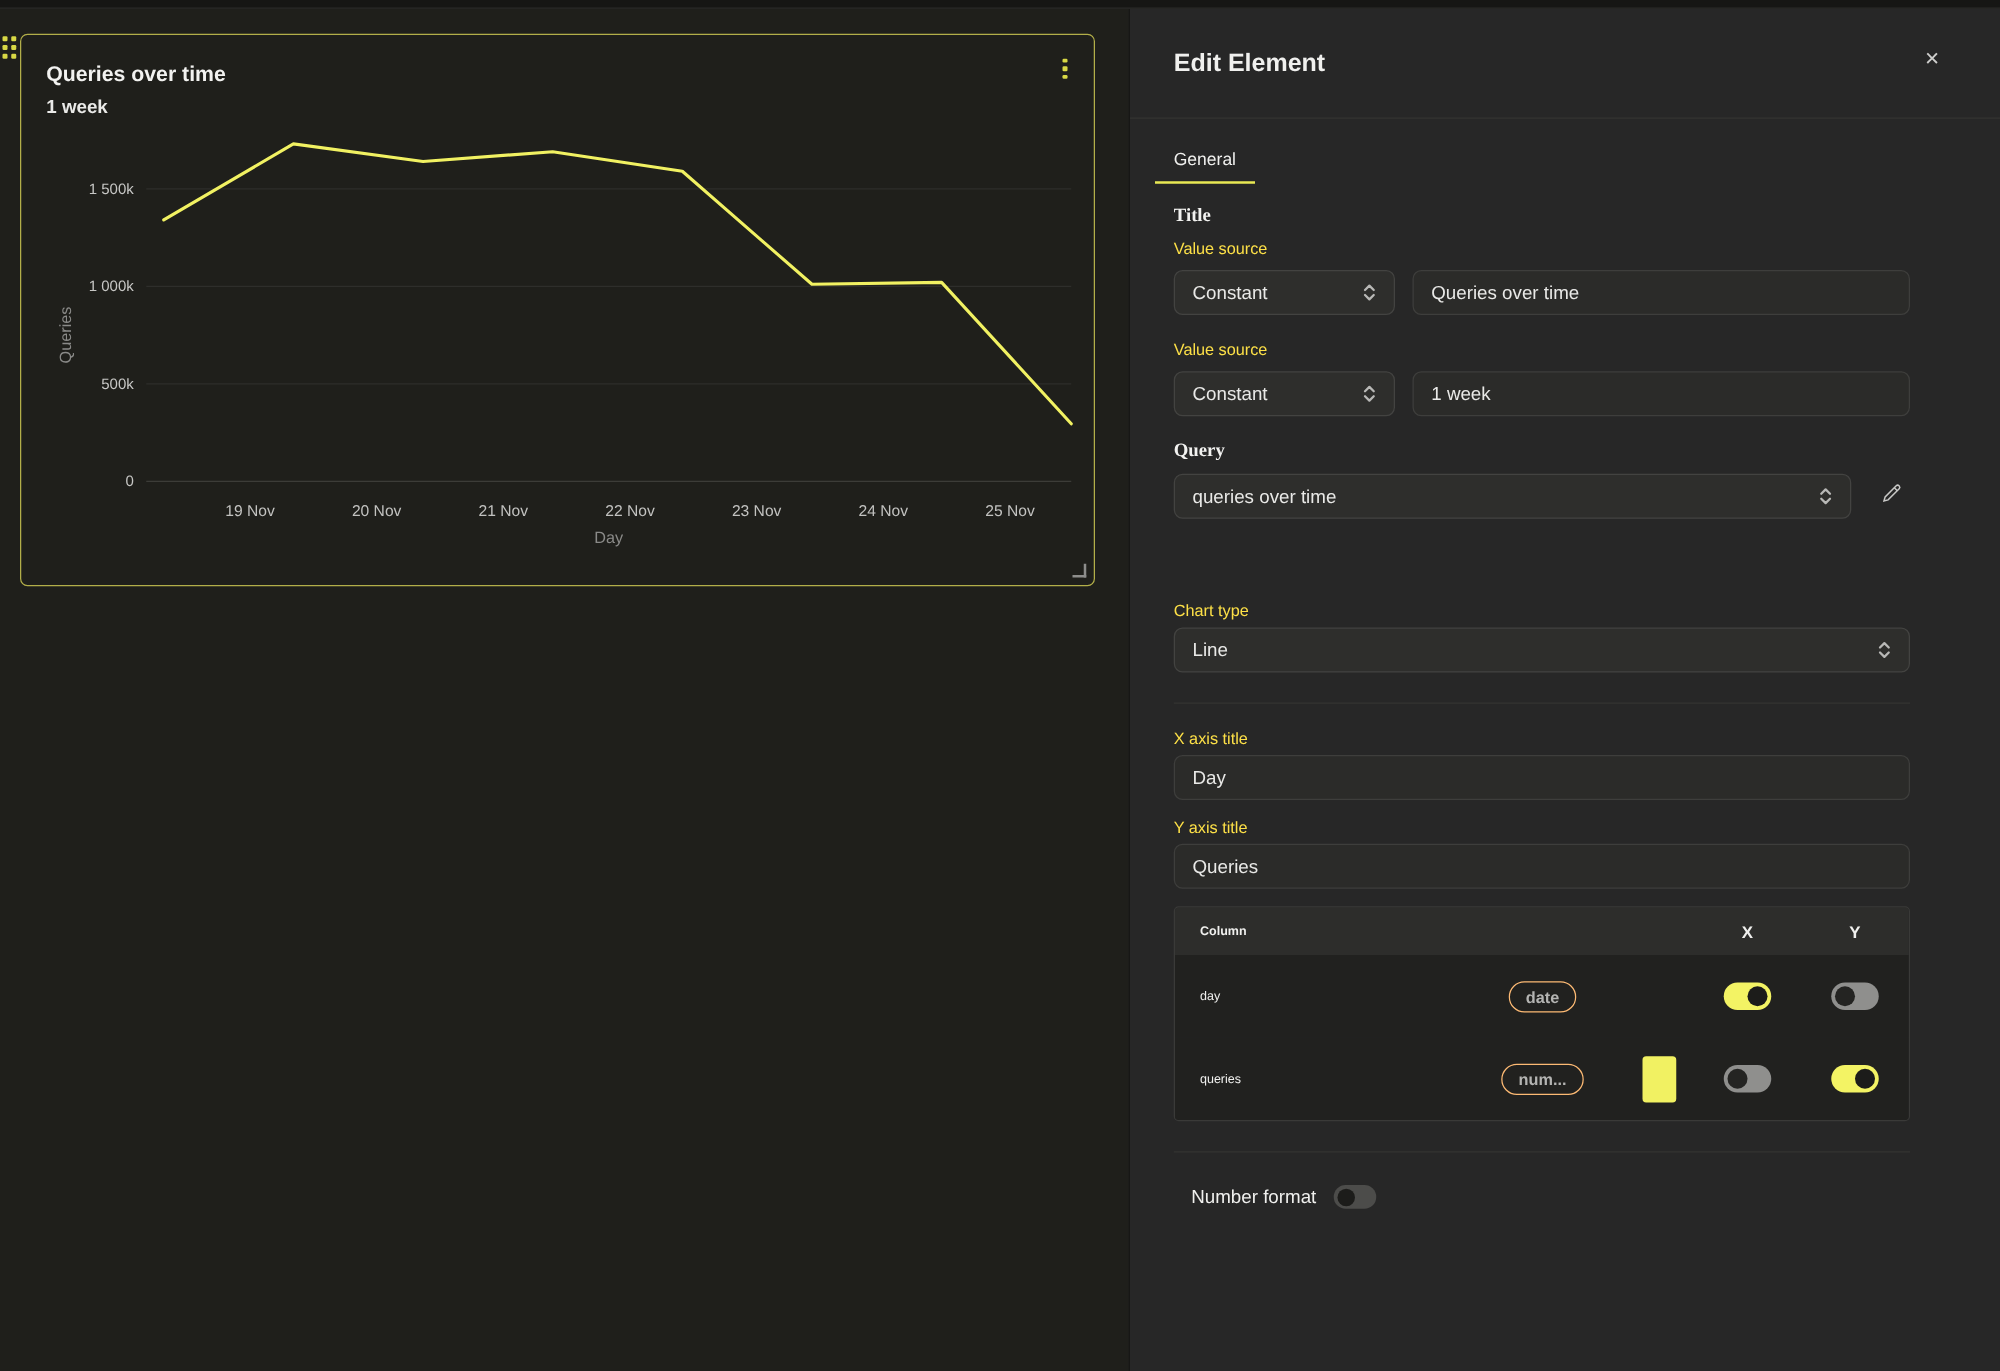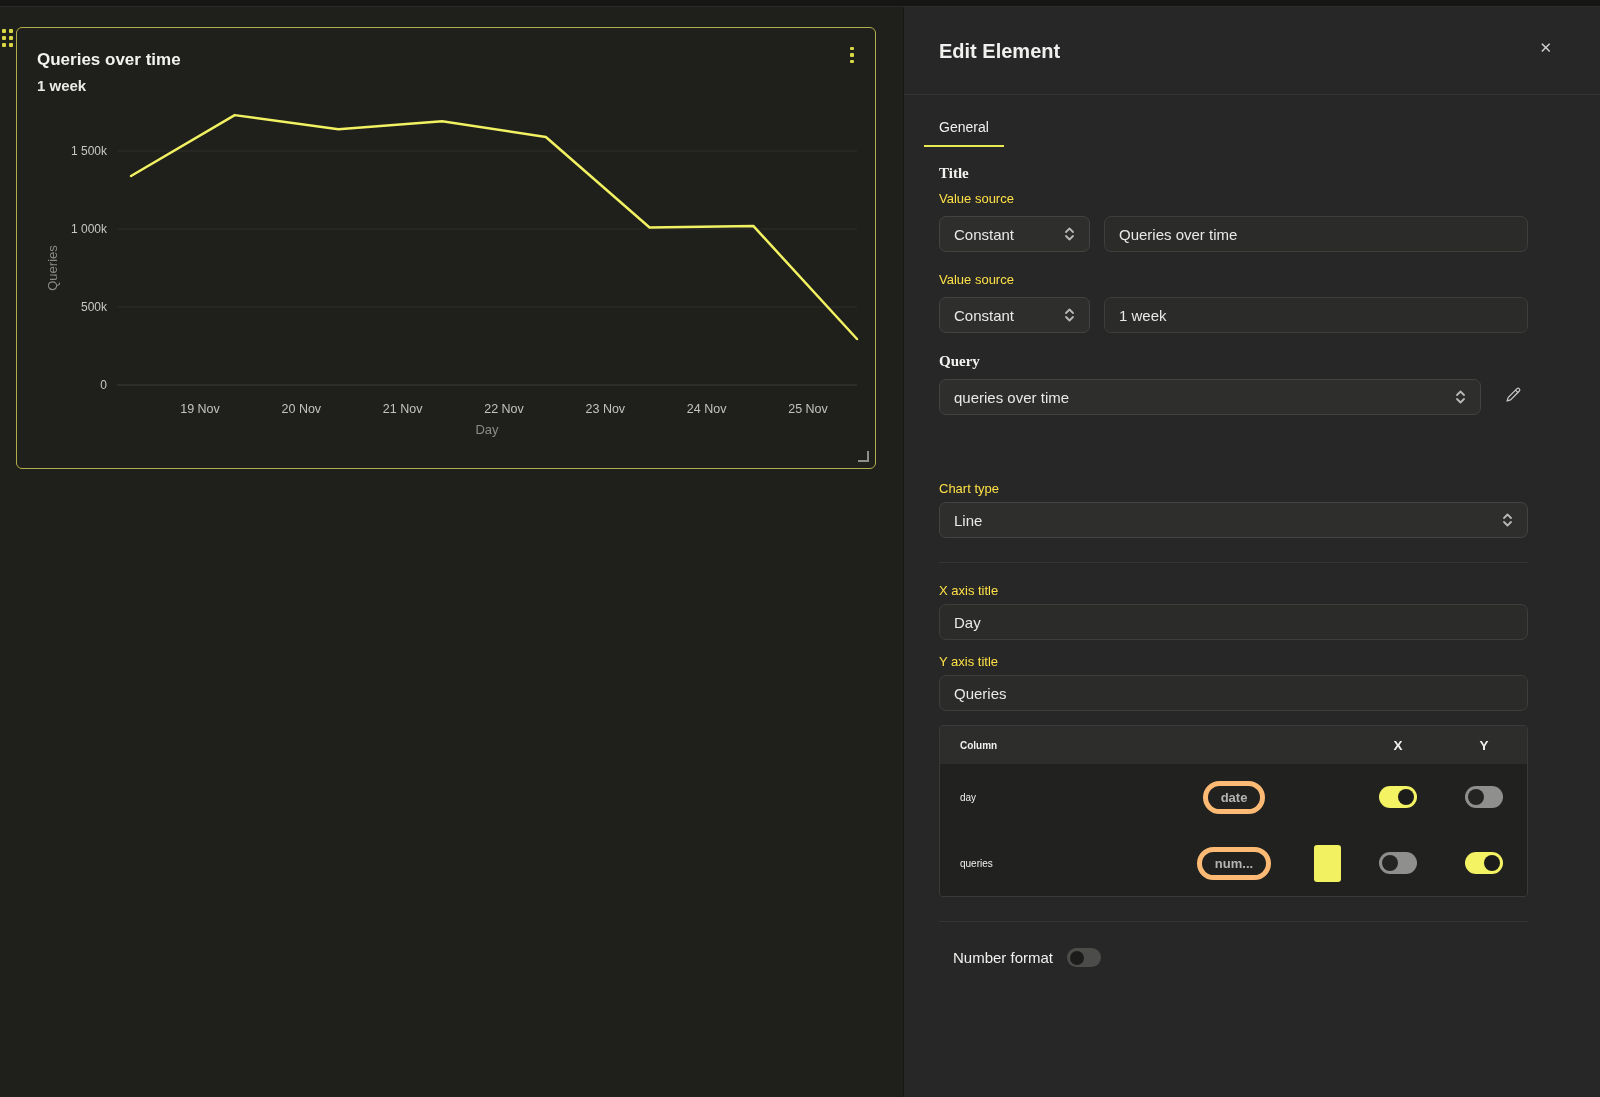--- a/index.html
+++ b/index.html
@@ -55,7 +55,7 @@
   }
   .select { background:#2e2e2c; border:1px solid #434341; justify-content:space-between; cursor:pointer; }
   .text-input { background:#2b2b29; border:1px solid #3e3e3c; cursor:text; }
-  .w-150 { width:151px;gap:28px; }
+  .w-150 { width:177px;gap:28px; }
   .grow  { flex:1; }
 
   .chevrons { width:11px; height:16px; flex:none; margin-left:10px; }

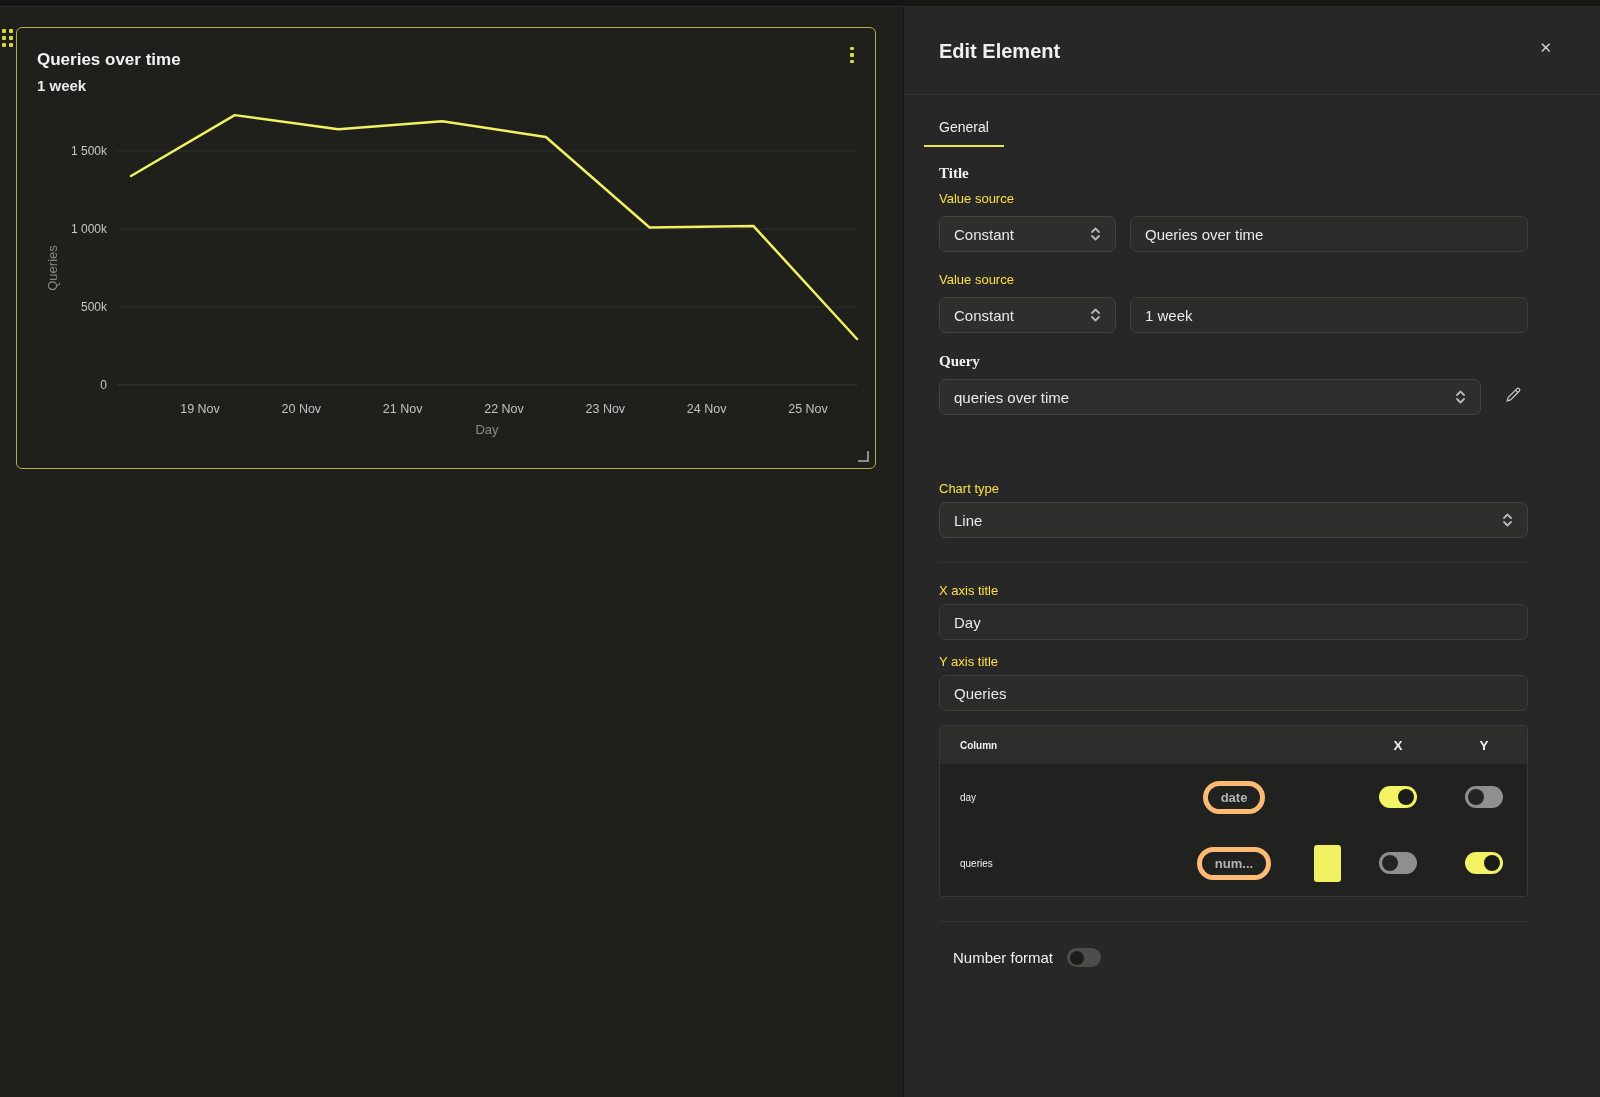--- a/index.html
+++ b/index.html
@@ -81,7 +81,7 @@
   .ct-swatch-col { width:56px; display:flex; justify-content:center; }
   .ct-x-col, .ct-y-col { width:86px; display:flex; justify-content:center; }
 
-  .type-badge { border:5px solid #fdba74; border-radius:999px; padding:4px 13px;
+  .type-badge { border:1px solid #fdba74; border-radius:999px; padding:4px 13px;
                 font-size:13px; font-weight:600; color:#b4b4b2; }
   .swatch { width:27px; height:37px; border-radius:3px; cursor:pointer; }
 

